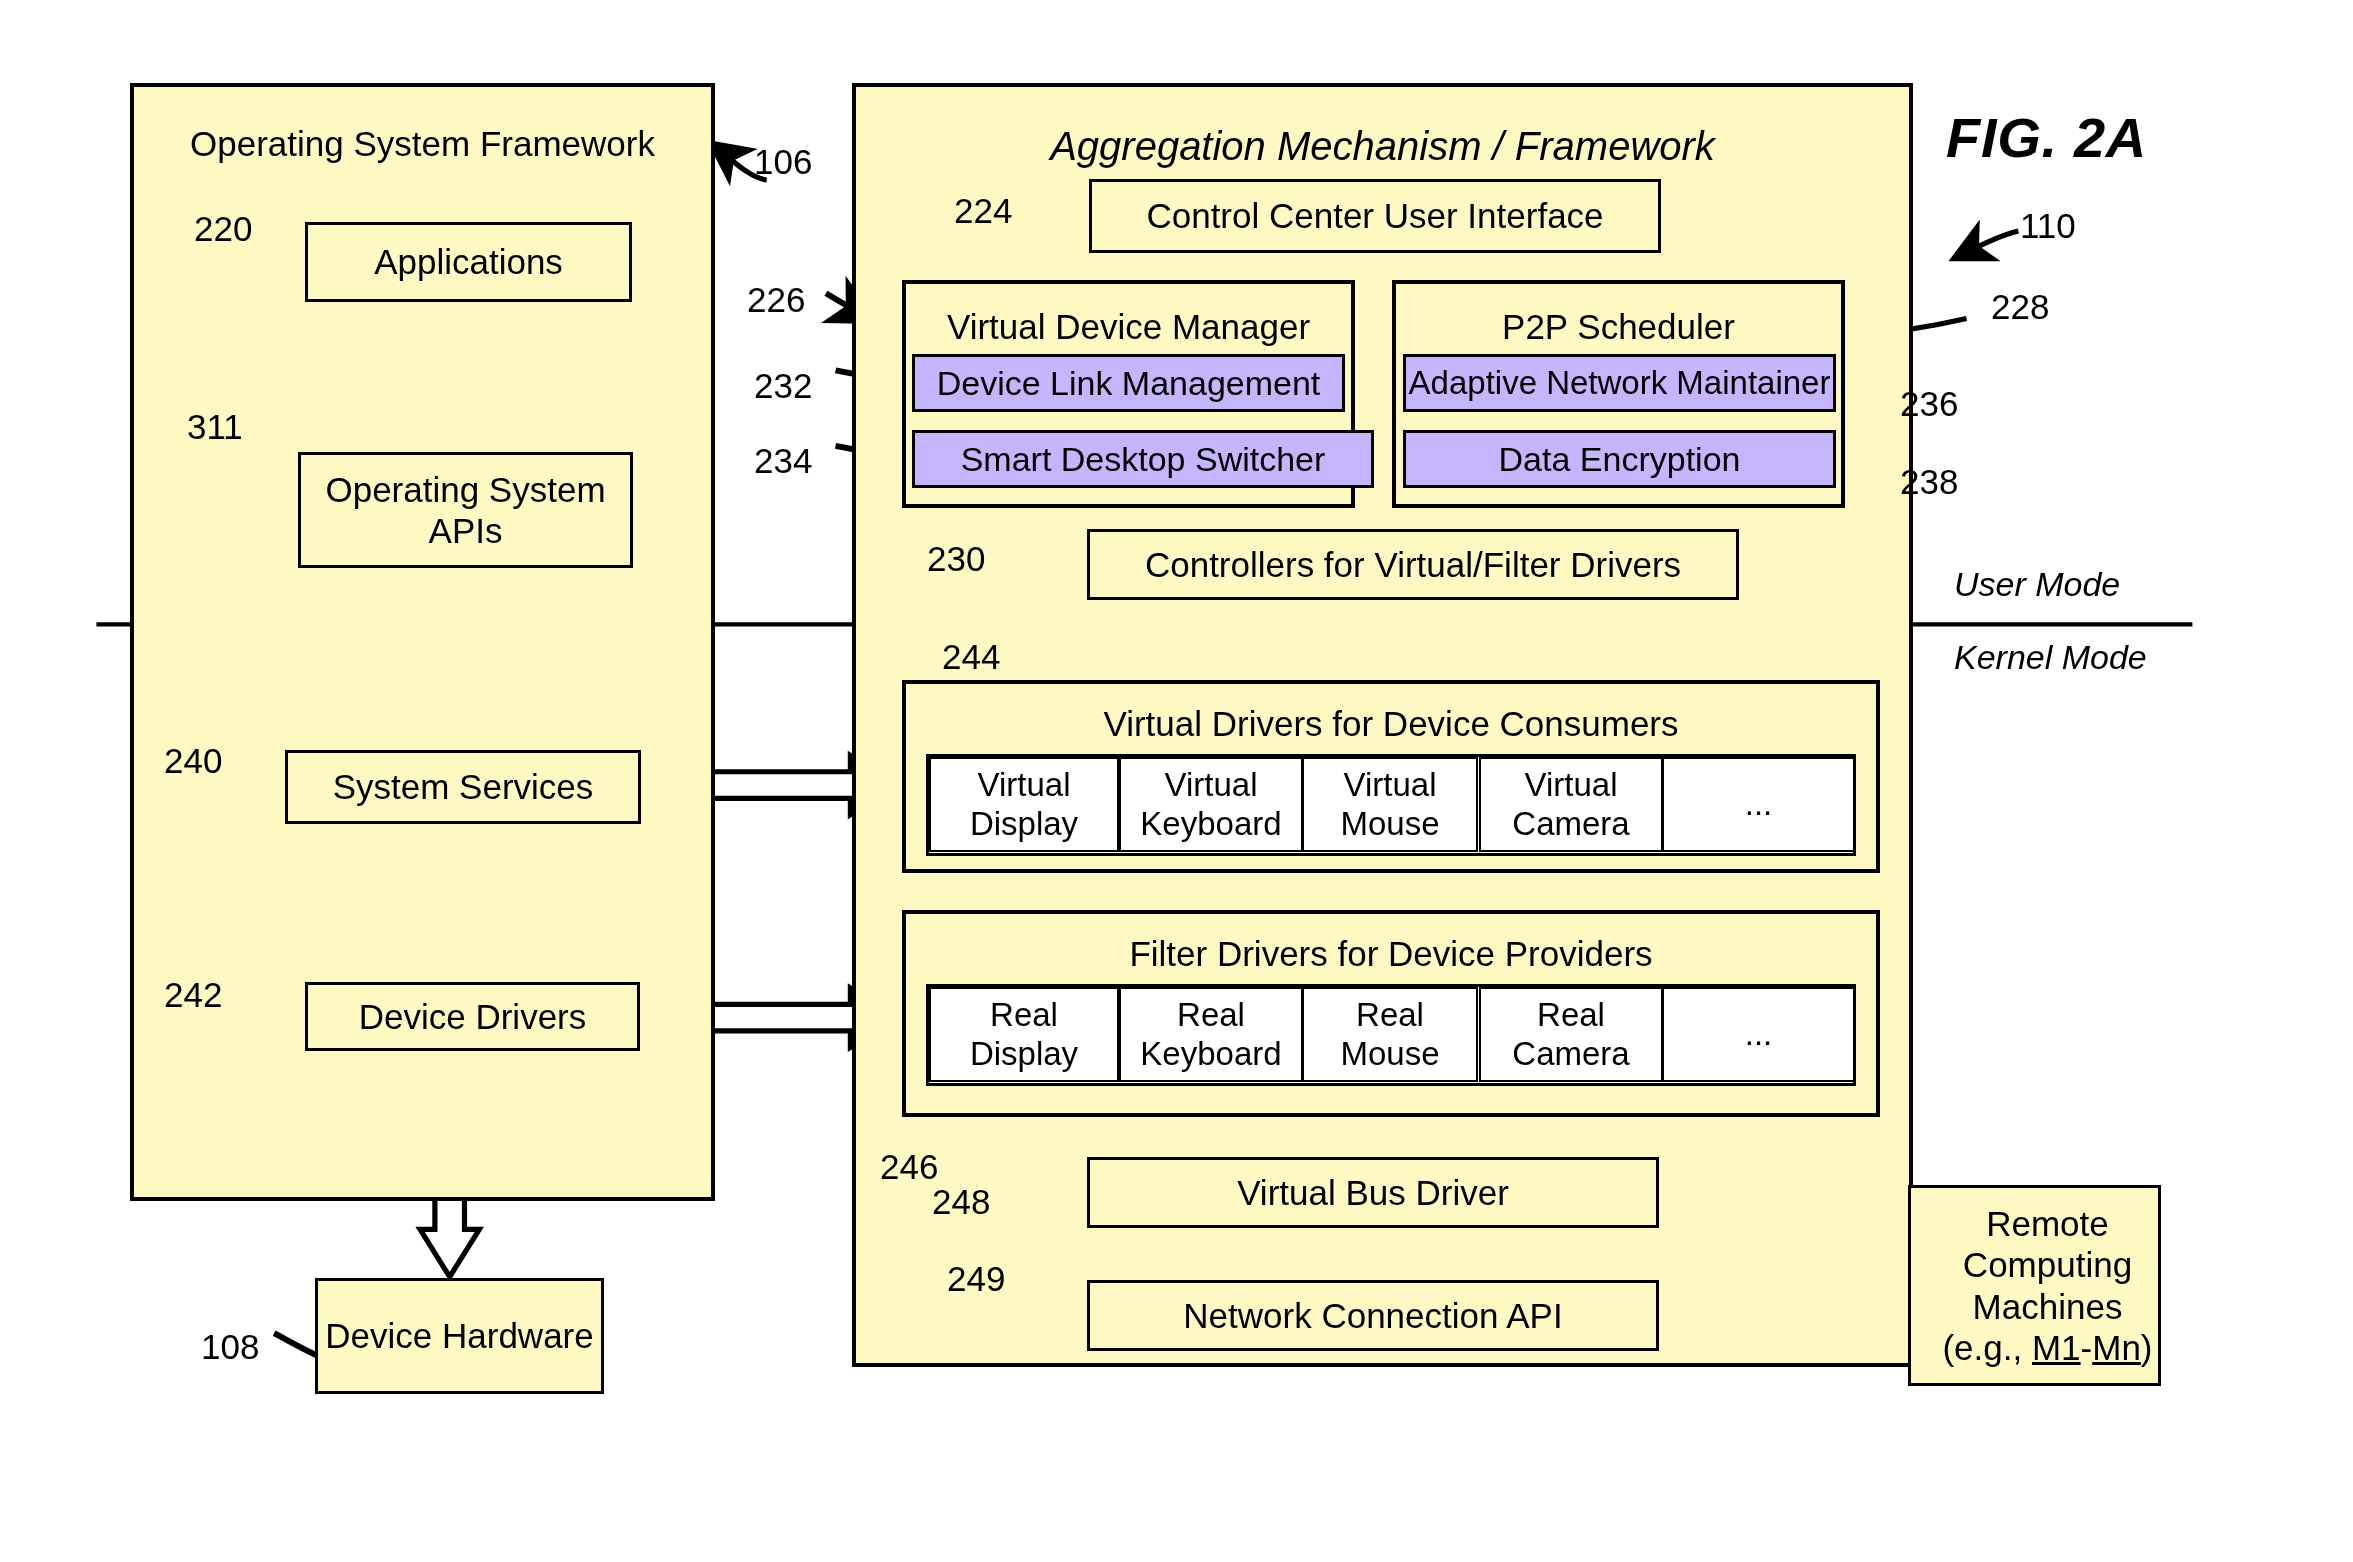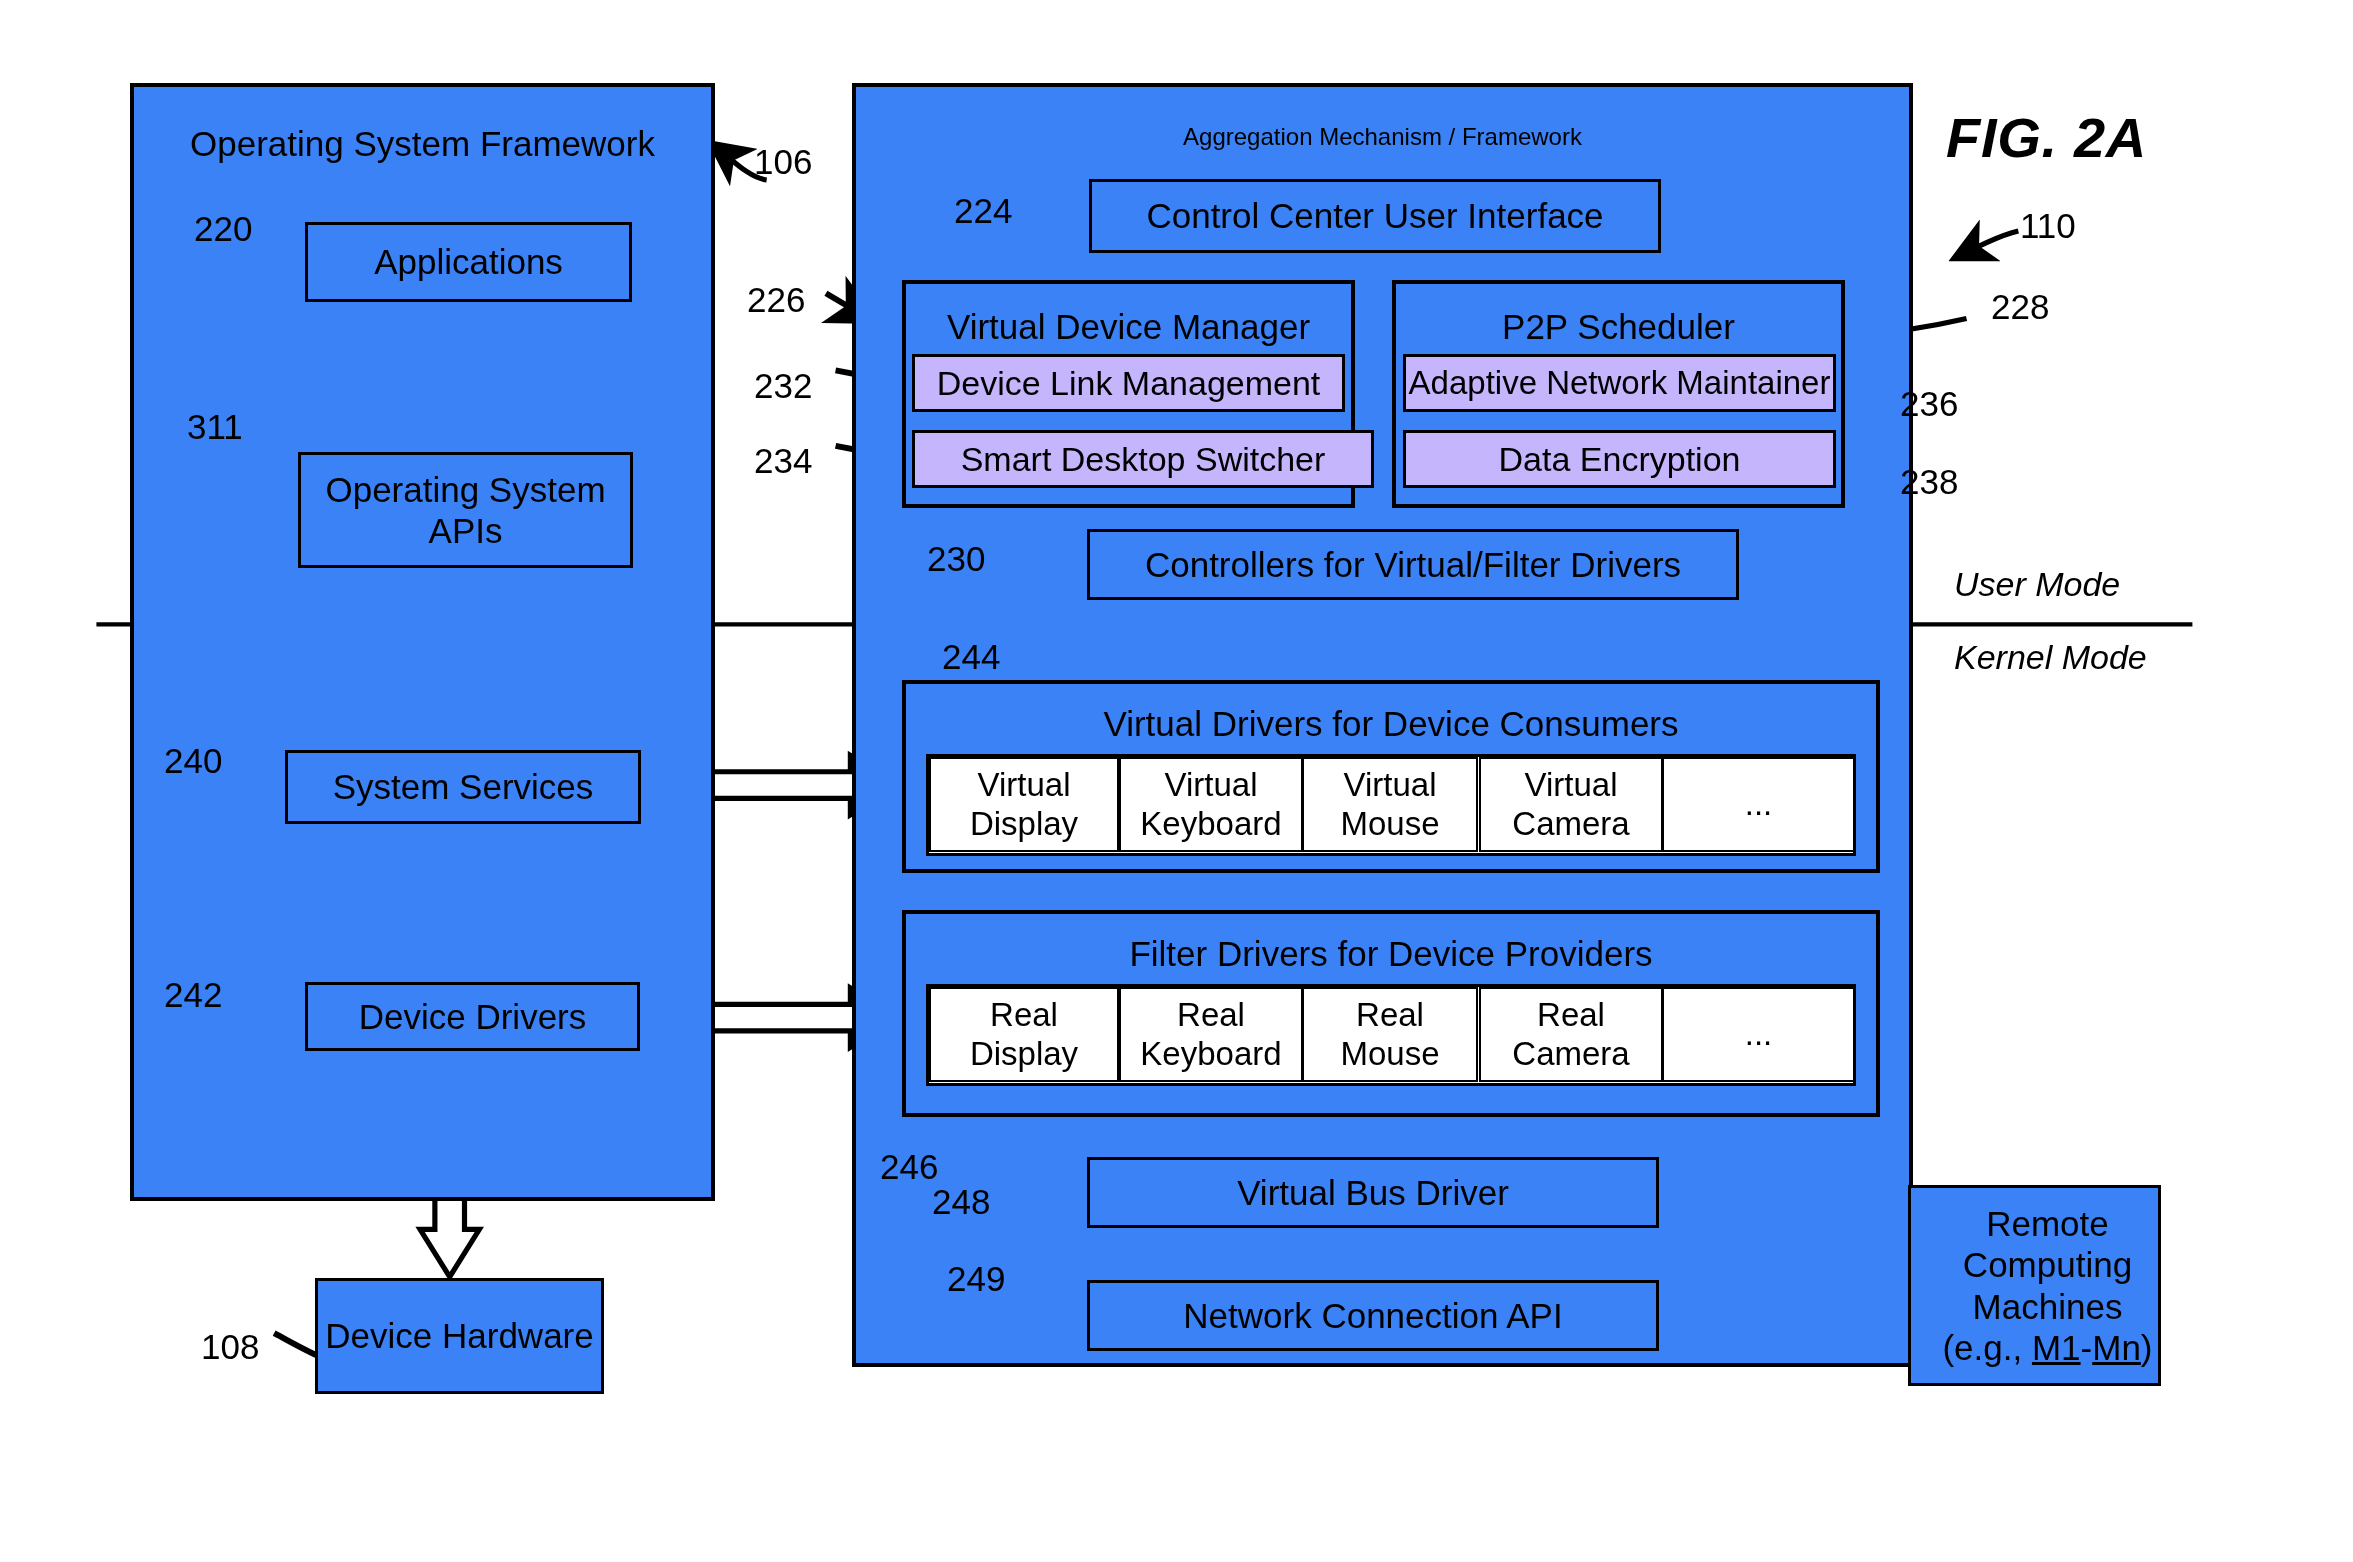--- a/index.html
+++ b/index.html
@@ -22,7 +22,7 @@
     position: absolute;
     box-sizing: border-box;
     border: 3.7px solid #000;
-    background: #3b82f6;
+    background: #fef9c3;
     display: flex;
     align-items: center;
     justify-content: center;

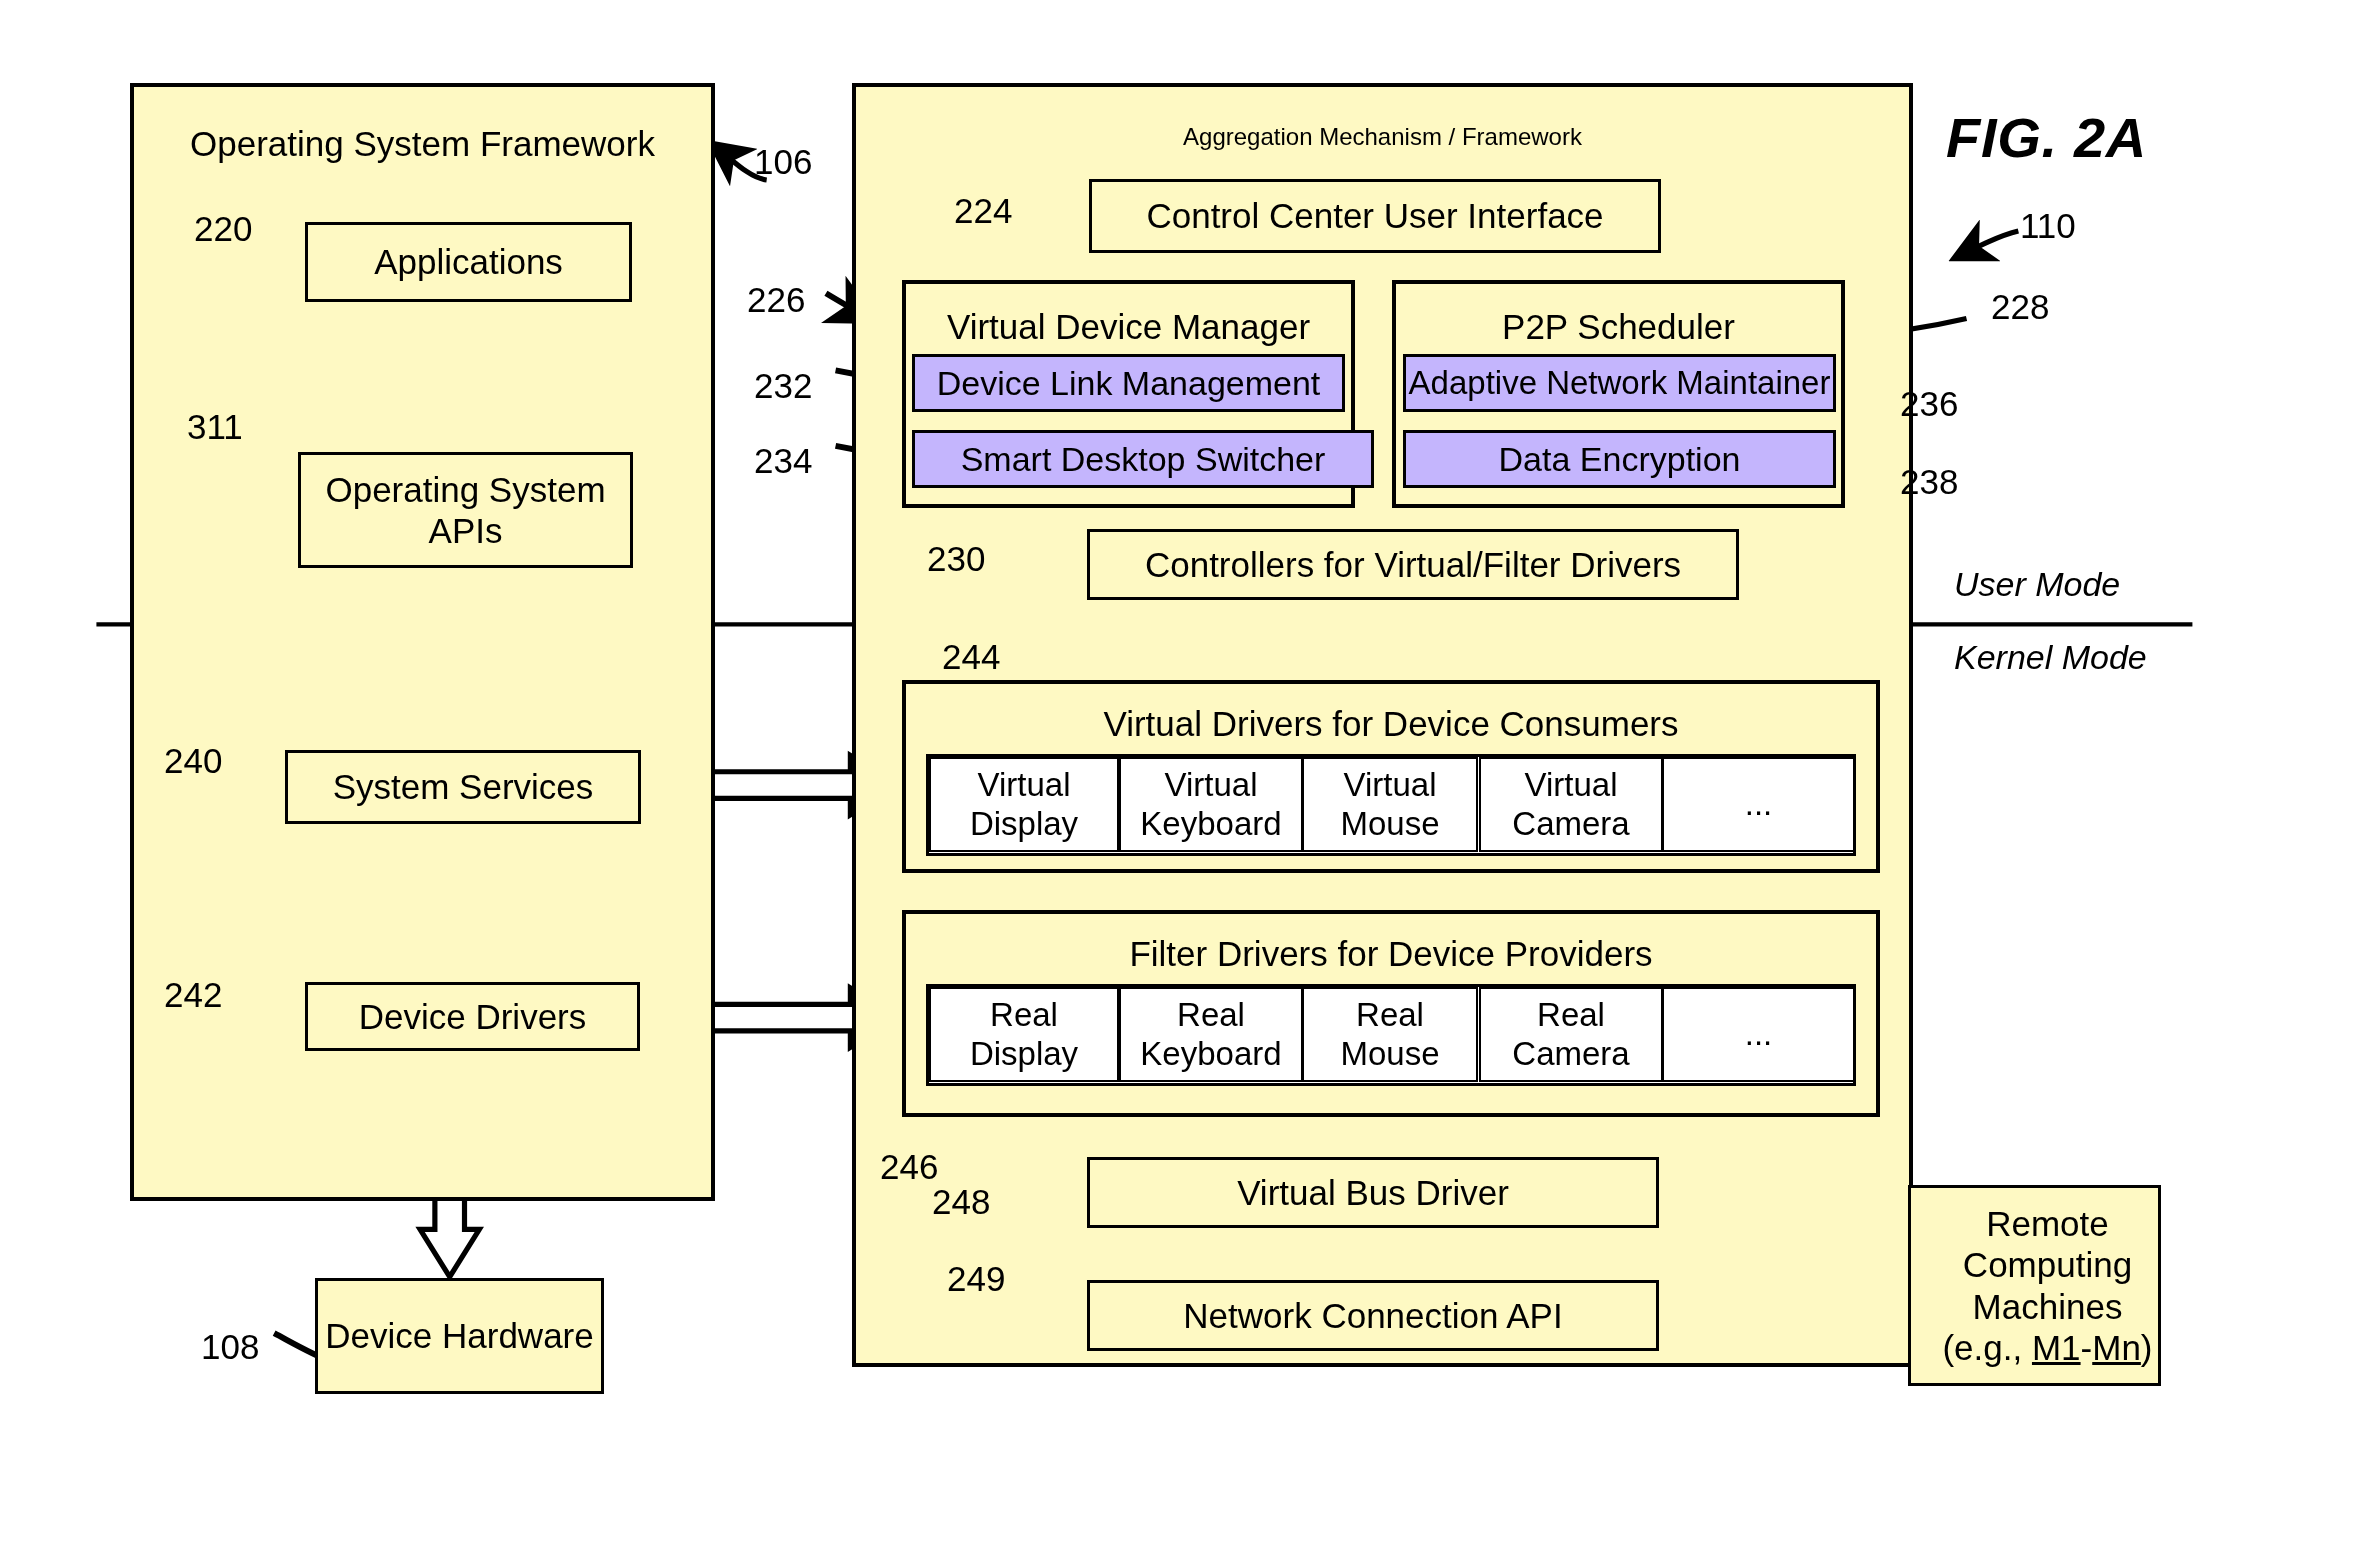--- a/index.html
+++ b/index.html
@@ -205,7 +205,7 @@
   <div class="lbl" style="left:754px; top:142px;">106</div>
 
   <div class="box container" style="left:852px; top:83px; width:1061px; height:1284px;">
-    <div class="ctitle" style="top:36px; font-size:24px;">Aggregation Mechanism / Framework</div>
+    <div class="ctitle" style="top:36px; font-size:40px;font-style:italic;">Aggregation Mechanism / Framework</div>
   </div>
 
   <div class="lbl" style="left:2020px; top:206px;">110</div>

